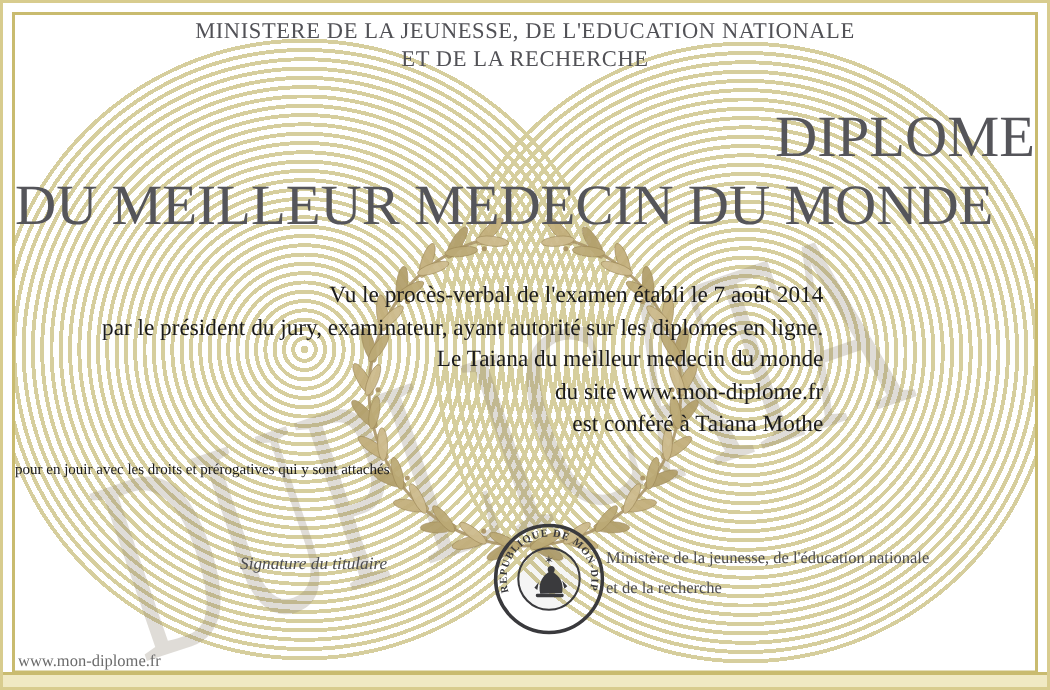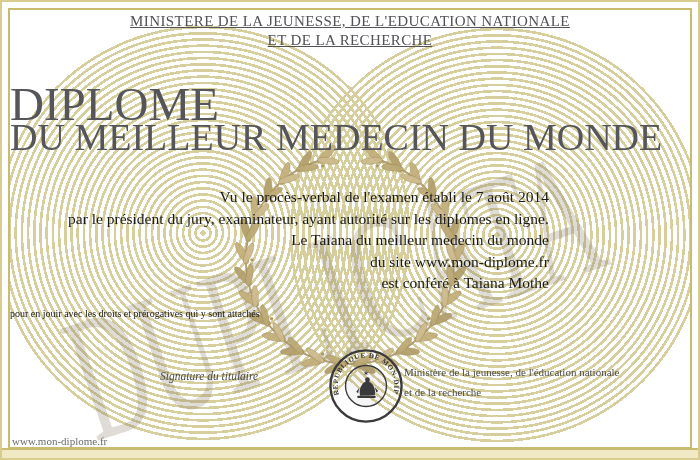--- a/index.html
+++ b/index.html
@@ -35,7 +35,7 @@
   .watermark .squeeze{display:inline-block;transform:scaleX(0.55);transform-origin:0 100%;letter-spacing:1px;}
   .wreath{position:absolute;left:210px;top:65px;z-index:3;}
   .txt{position:absolute;z-index:4;}
-  .header{left:0;right:0;top:2px;text-align:center;color:#515156;font-size:15px;line-height:19px;letter-spacing:.4px;text-decoration:underline;}
+  .header{left:0;right:0;top:2px;text-align:center;color:#515156;font-size:15px;line-height:19px;letter-spacing:.4px;}
   .title1{left:0;right:0;top:72px;text-align:left;color:var(--title-ink);font-size:47px;line-height:44px;}
   .title2{left:0;right:16px;top:106px;color:var(--title-ink);font-size:38px;line-height:42px;white-space:nowrap;}
   .body-block{left:58px;top:176px;color:var(--ink);font-size:15.5px;line-height:21.6px;text-align:right;}

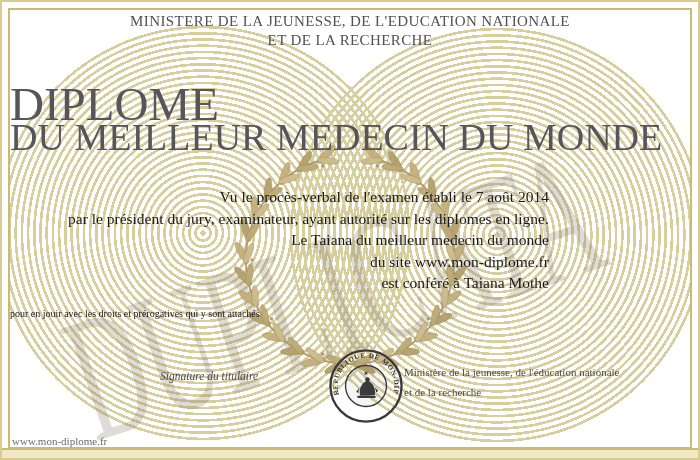--- a/index.html
+++ b/index.html
@@ -36,7 +36,7 @@
   .wreath{position:absolute;left:210px;top:65px;z-index:3;}
   .txt{position:absolute;z-index:4;}
   .header{left:0;right:0;top:2px;text-align:center;color:#515156;font-size:15px;line-height:19px;letter-spacing:.4px;}
-  .title1{left:0;right:0;top:72px;text-align:left;color:var(--title-ink);font-size:47px;line-height:44px;}
+  .title1{left:0;right:0;top:60px;text-align:right;color:var(--title-ink);font-size:39px;line-height:44px;}
   .title2{left:0;right:16px;top:106px;color:var(--title-ink);font-size:38px;line-height:42px;white-space:nowrap;}
   .body-block{left:58px;top:176px;color:var(--ink);font-size:15.5px;line-height:21.6px;text-align:right;}
   .rights{left:0;right:40px;top:298px;color:var(--ink);font-size:10px;}

